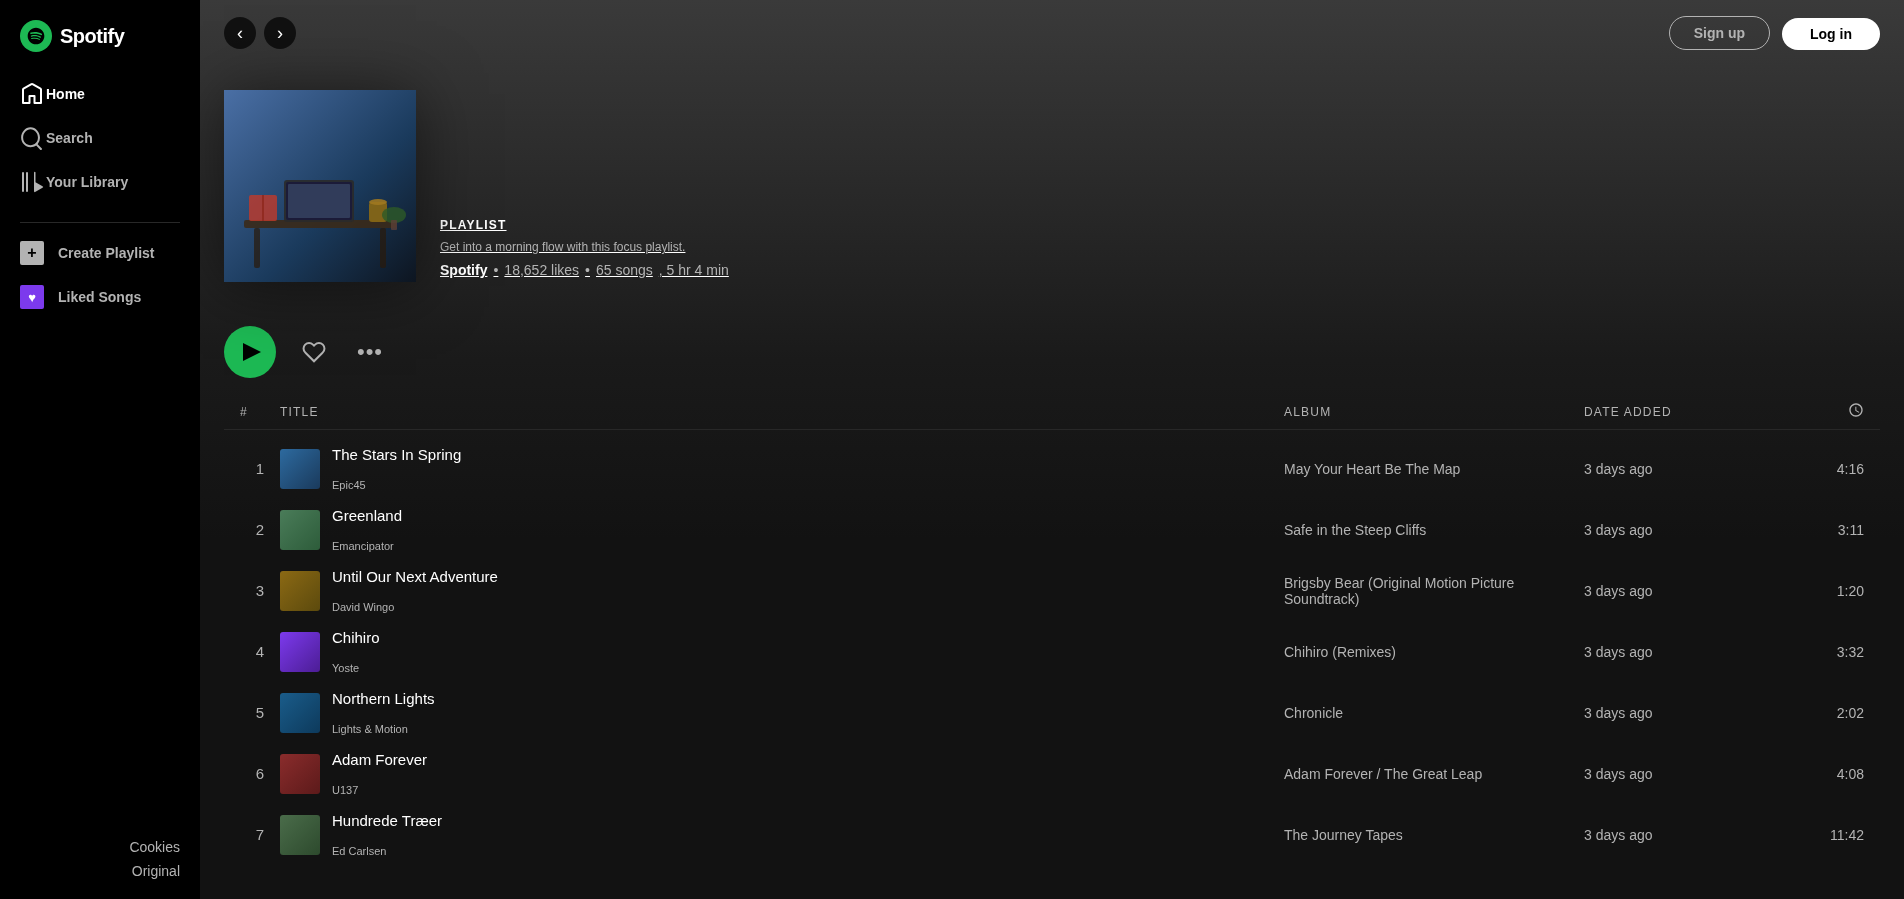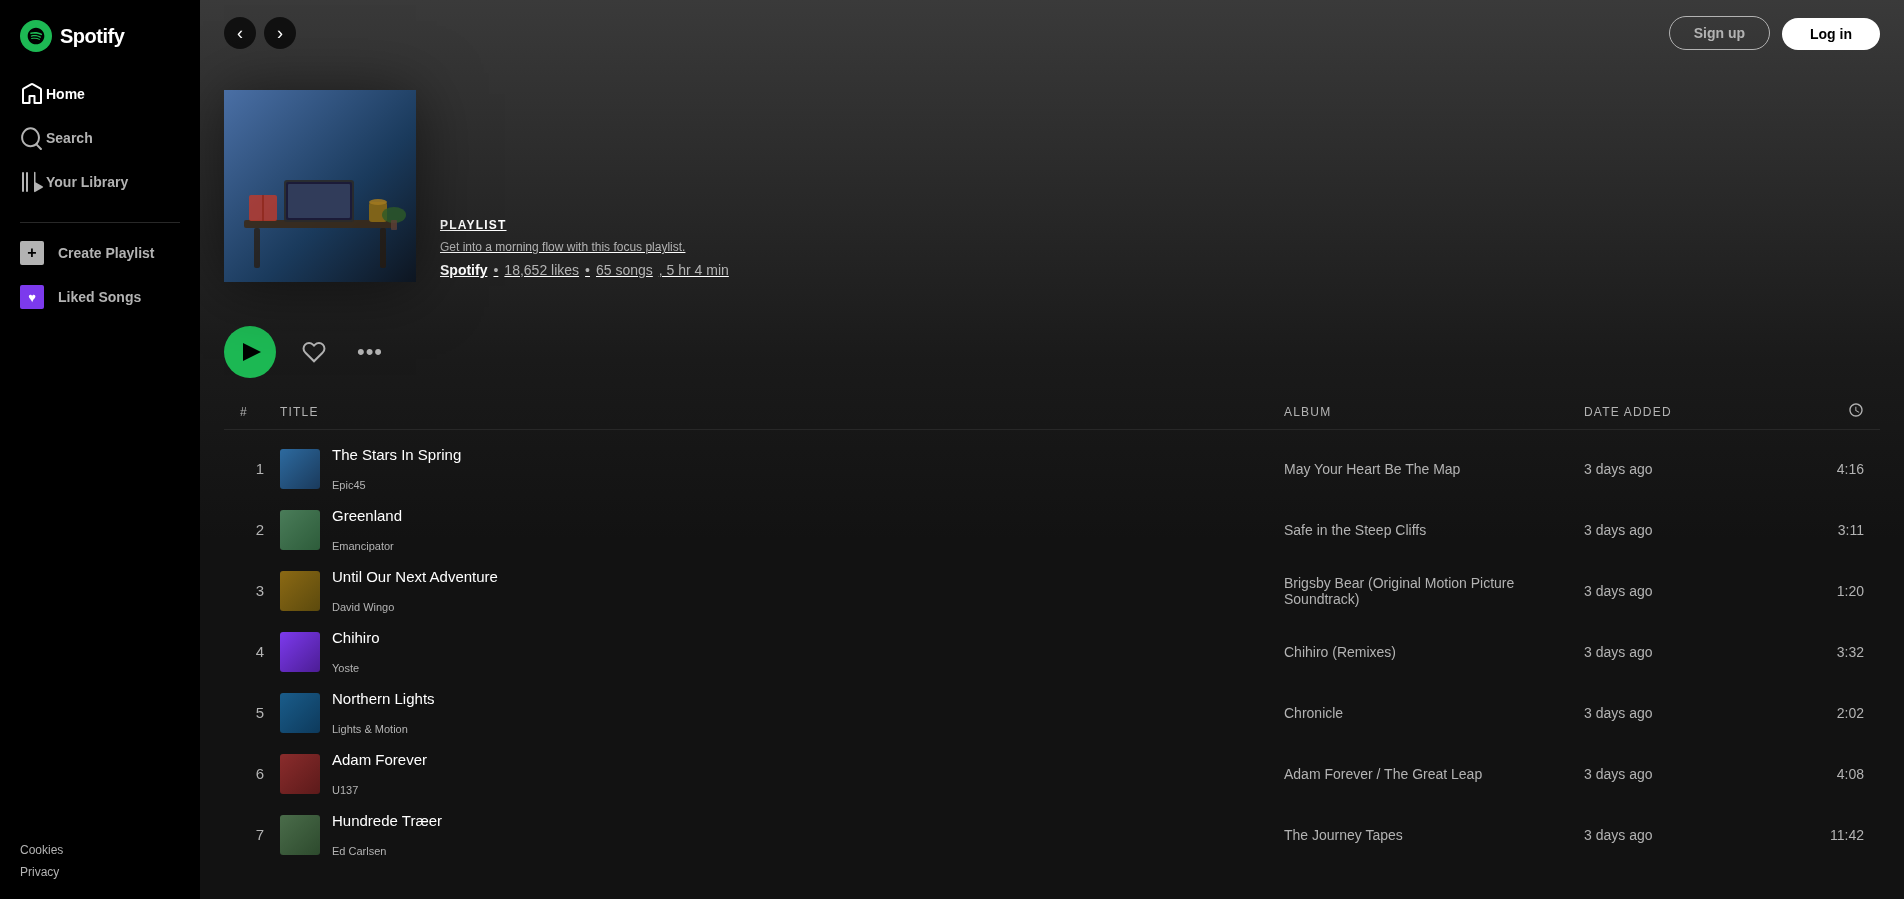--- a/index.html
+++ b/index.html
@@ -138,9 +138,10 @@
 
     .sidebar-footer a {
       color: #b3b3b3;
-      font-size: 12px;
+      font-size: 14px;
       text-decoration: none;
       cursor: pointer;
+      text-align: right;
     }
 
     

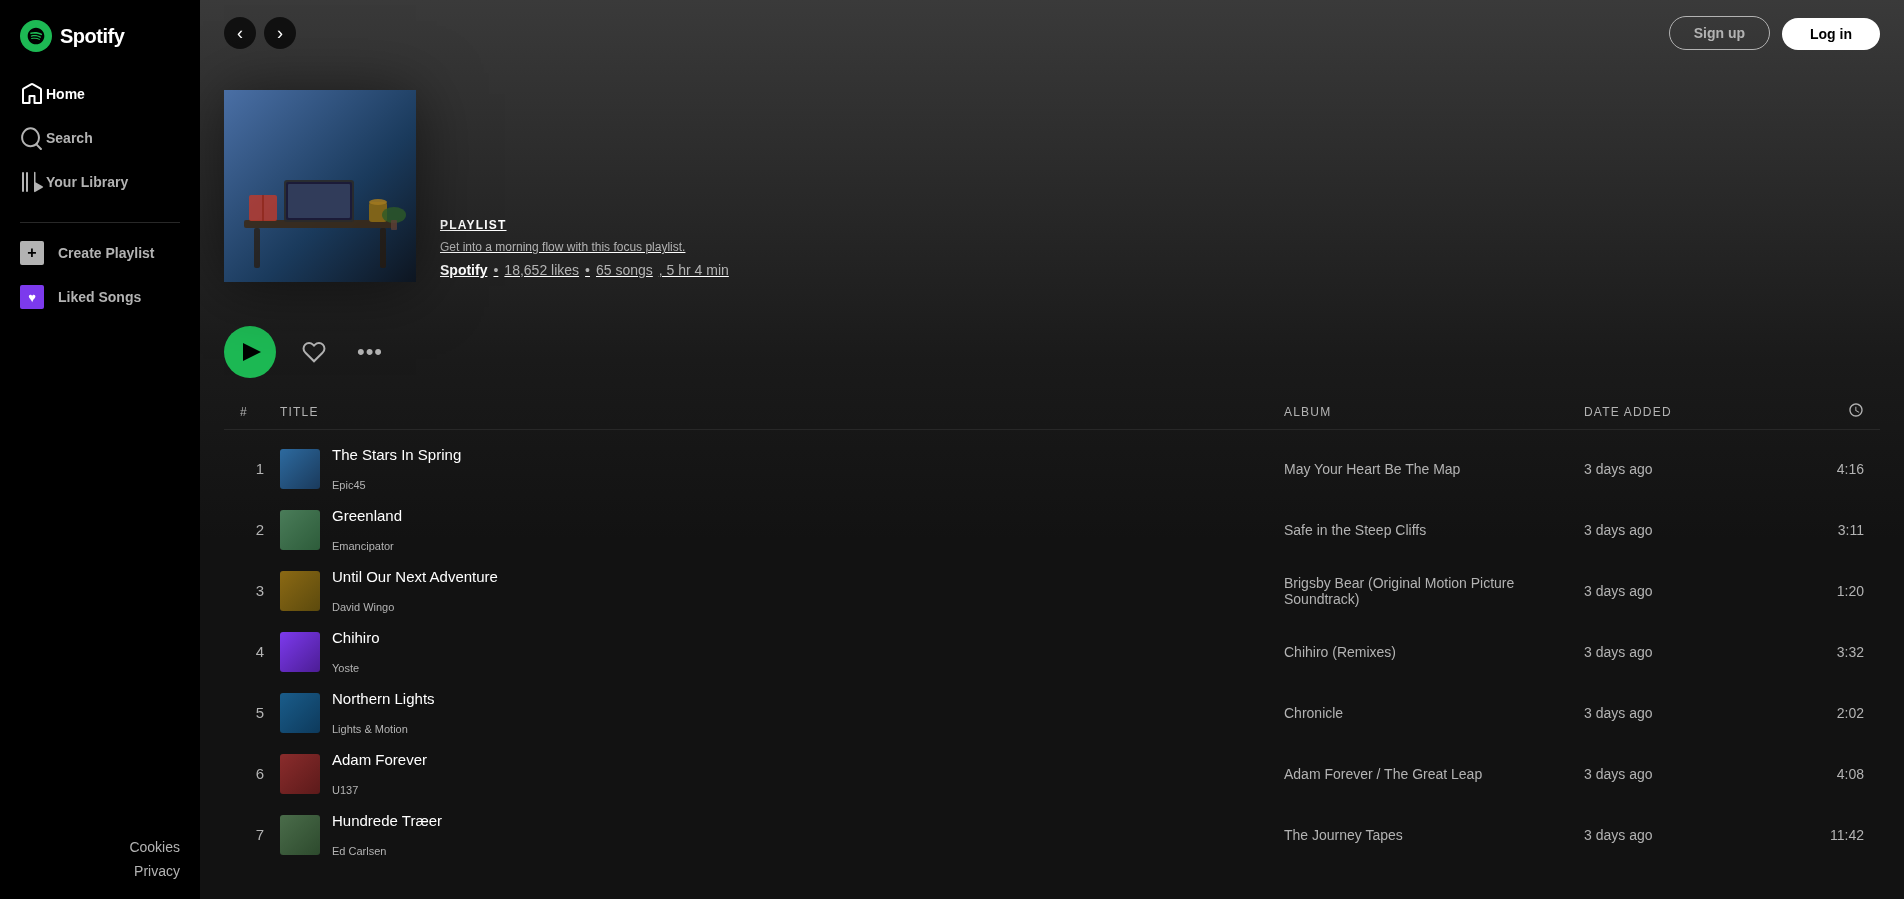--- a/index.html
+++ b/index.html
@@ -503,7 +503,7 @@
 
   <div class="sidebar-footer">
     <a>Cookies</a>
-    <a>Privacy</a>
+    <a>Original</a>
   </div>
 </nav>
 

